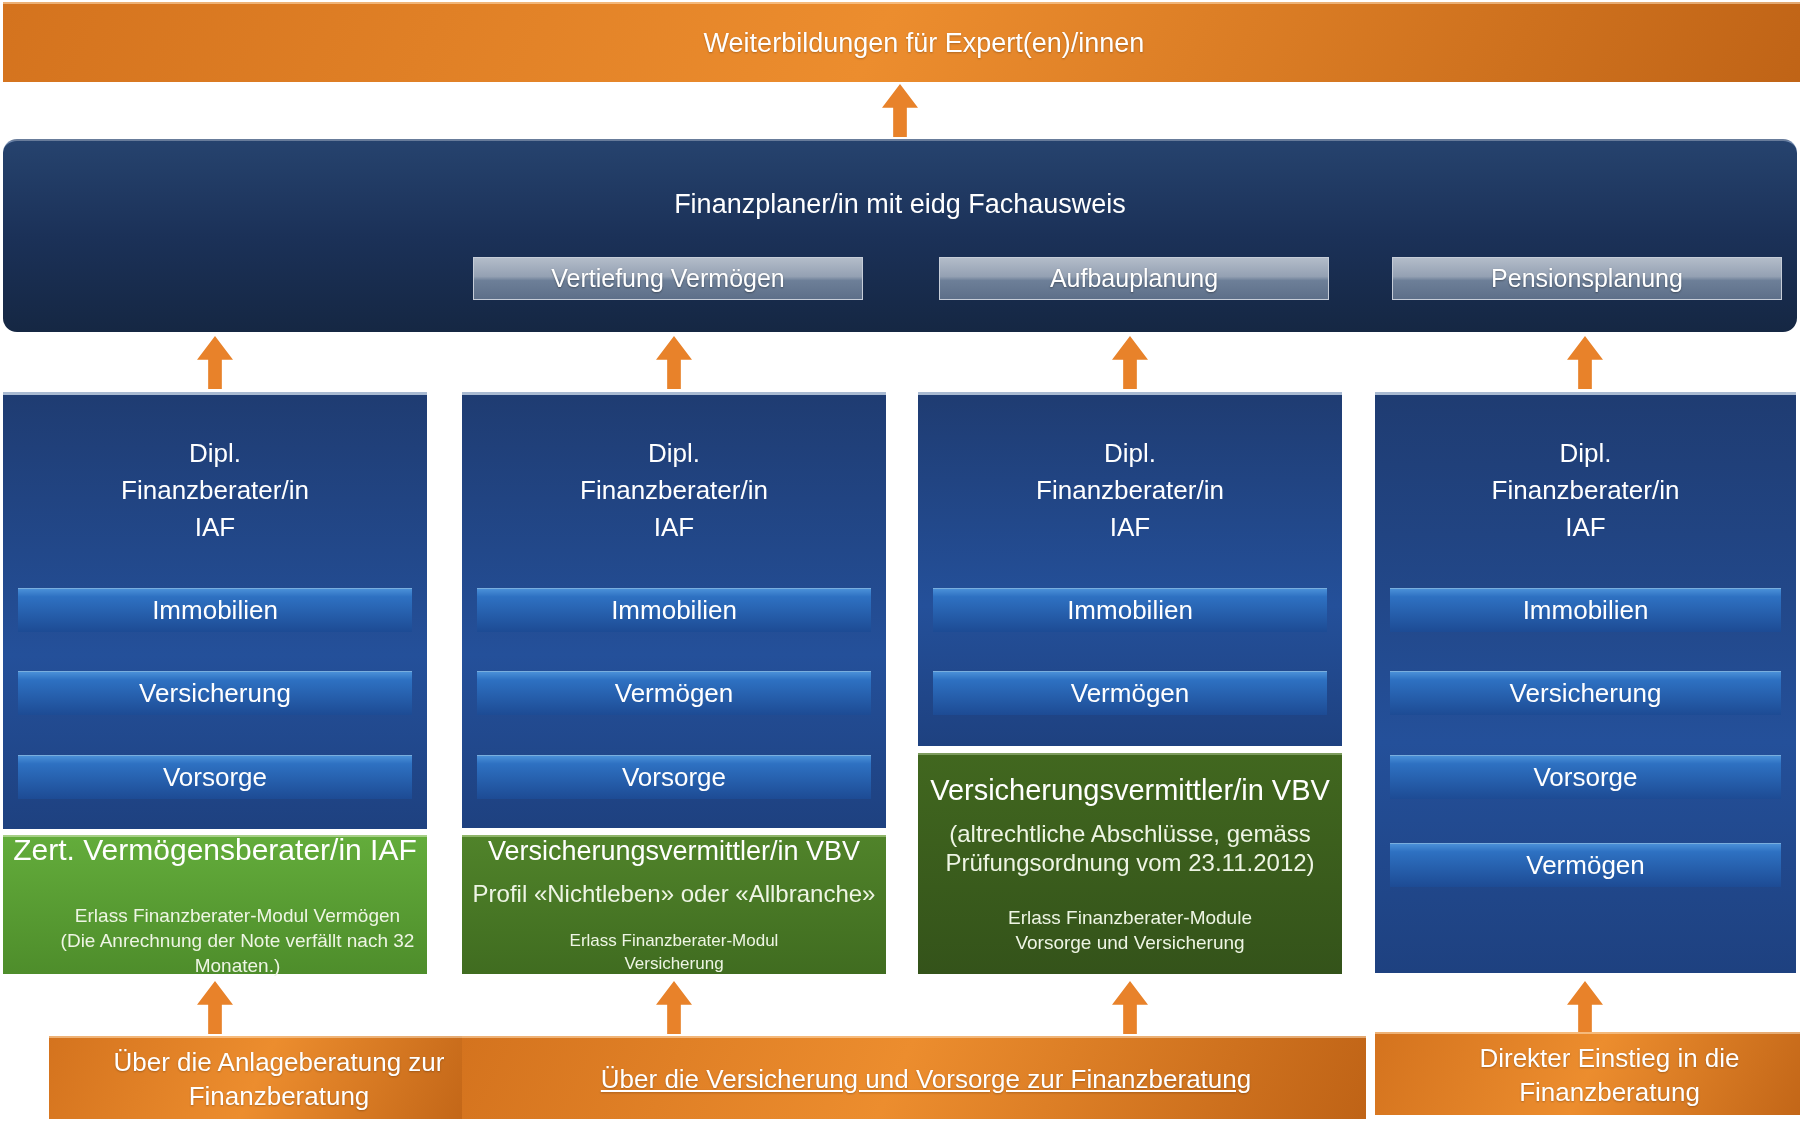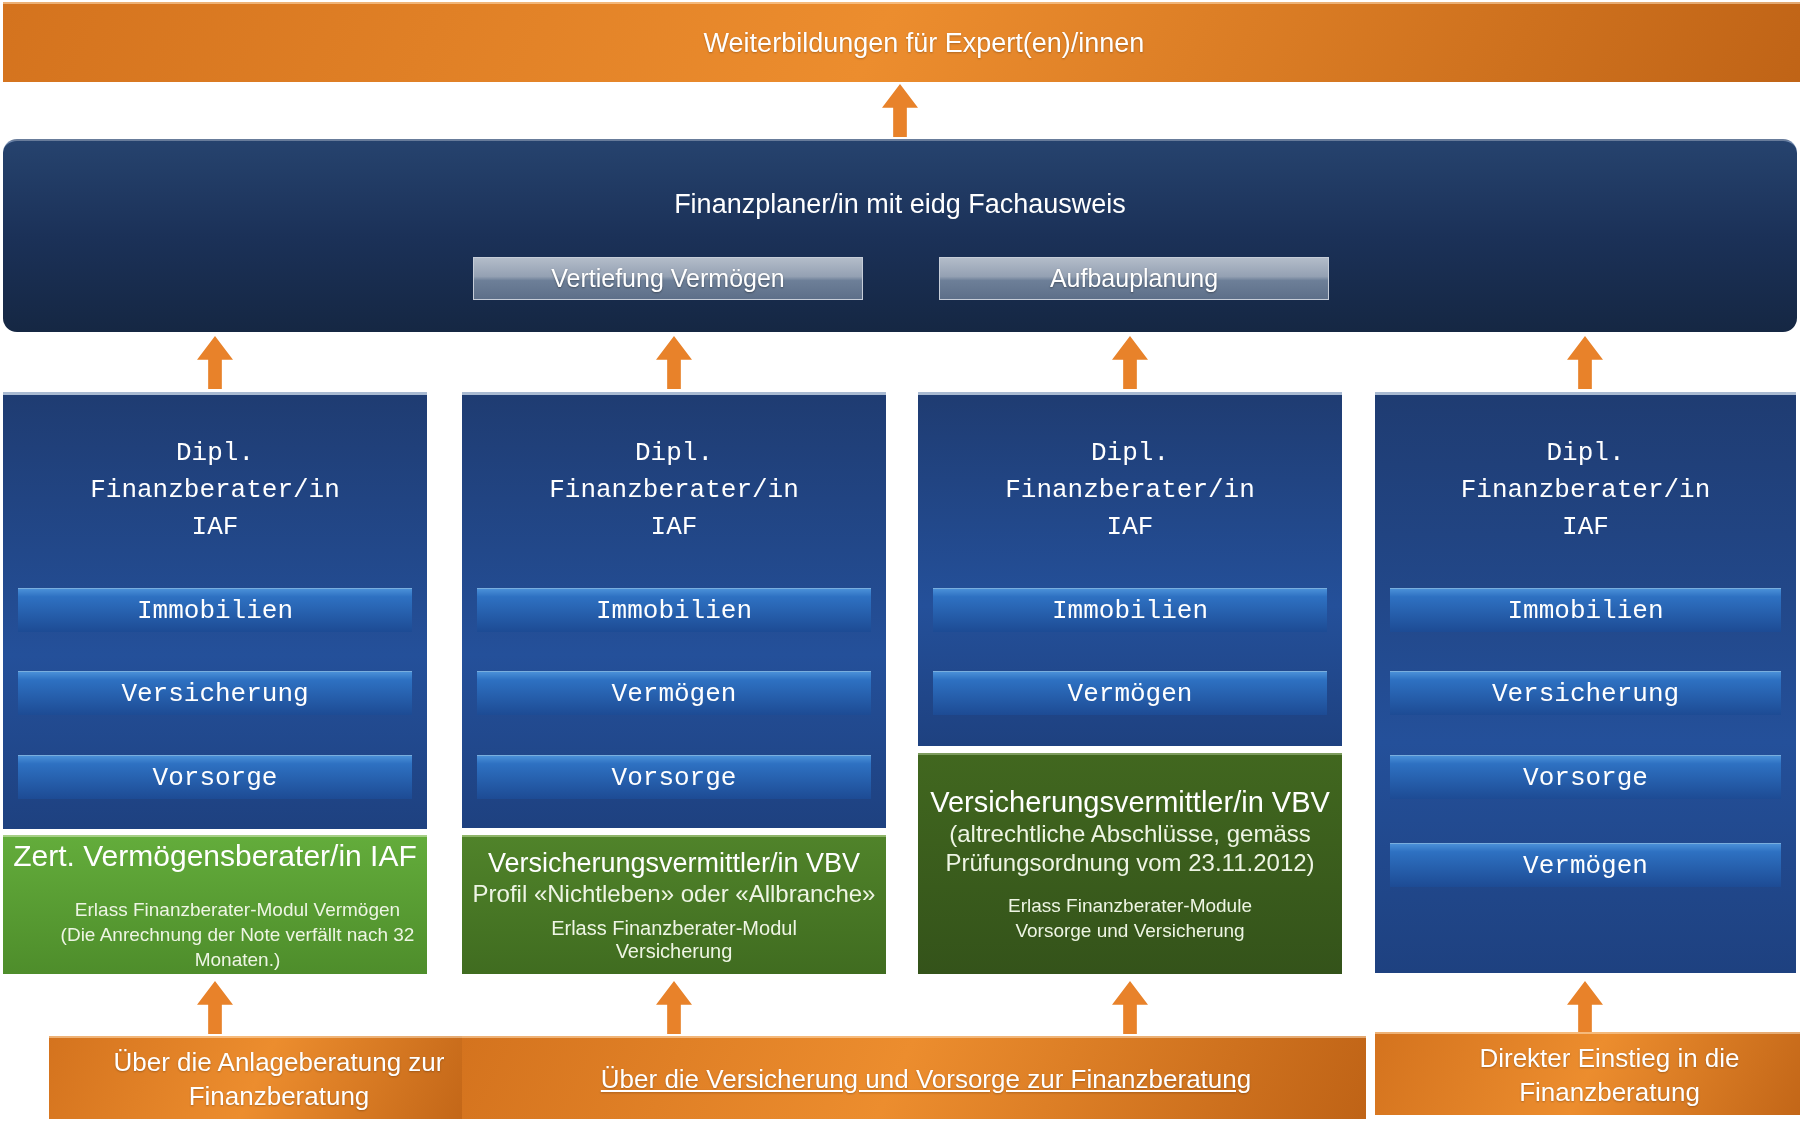--- a/index.html
+++ b/index.html
@@ -80,6 +80,9 @@
     </div>
     <div class="abs gray-btn center-flex" style="left:936px;top:116px;width:390px;height:43px;">
       <span>Aufbauplanung</span>
+    </div>
+    <div class="abs gray-btn center-flex" style="left:1389px;top:116px;width:390px;height:43px;">
+      <span>Pensionsplanung</span>
     </div>
   </div>
 

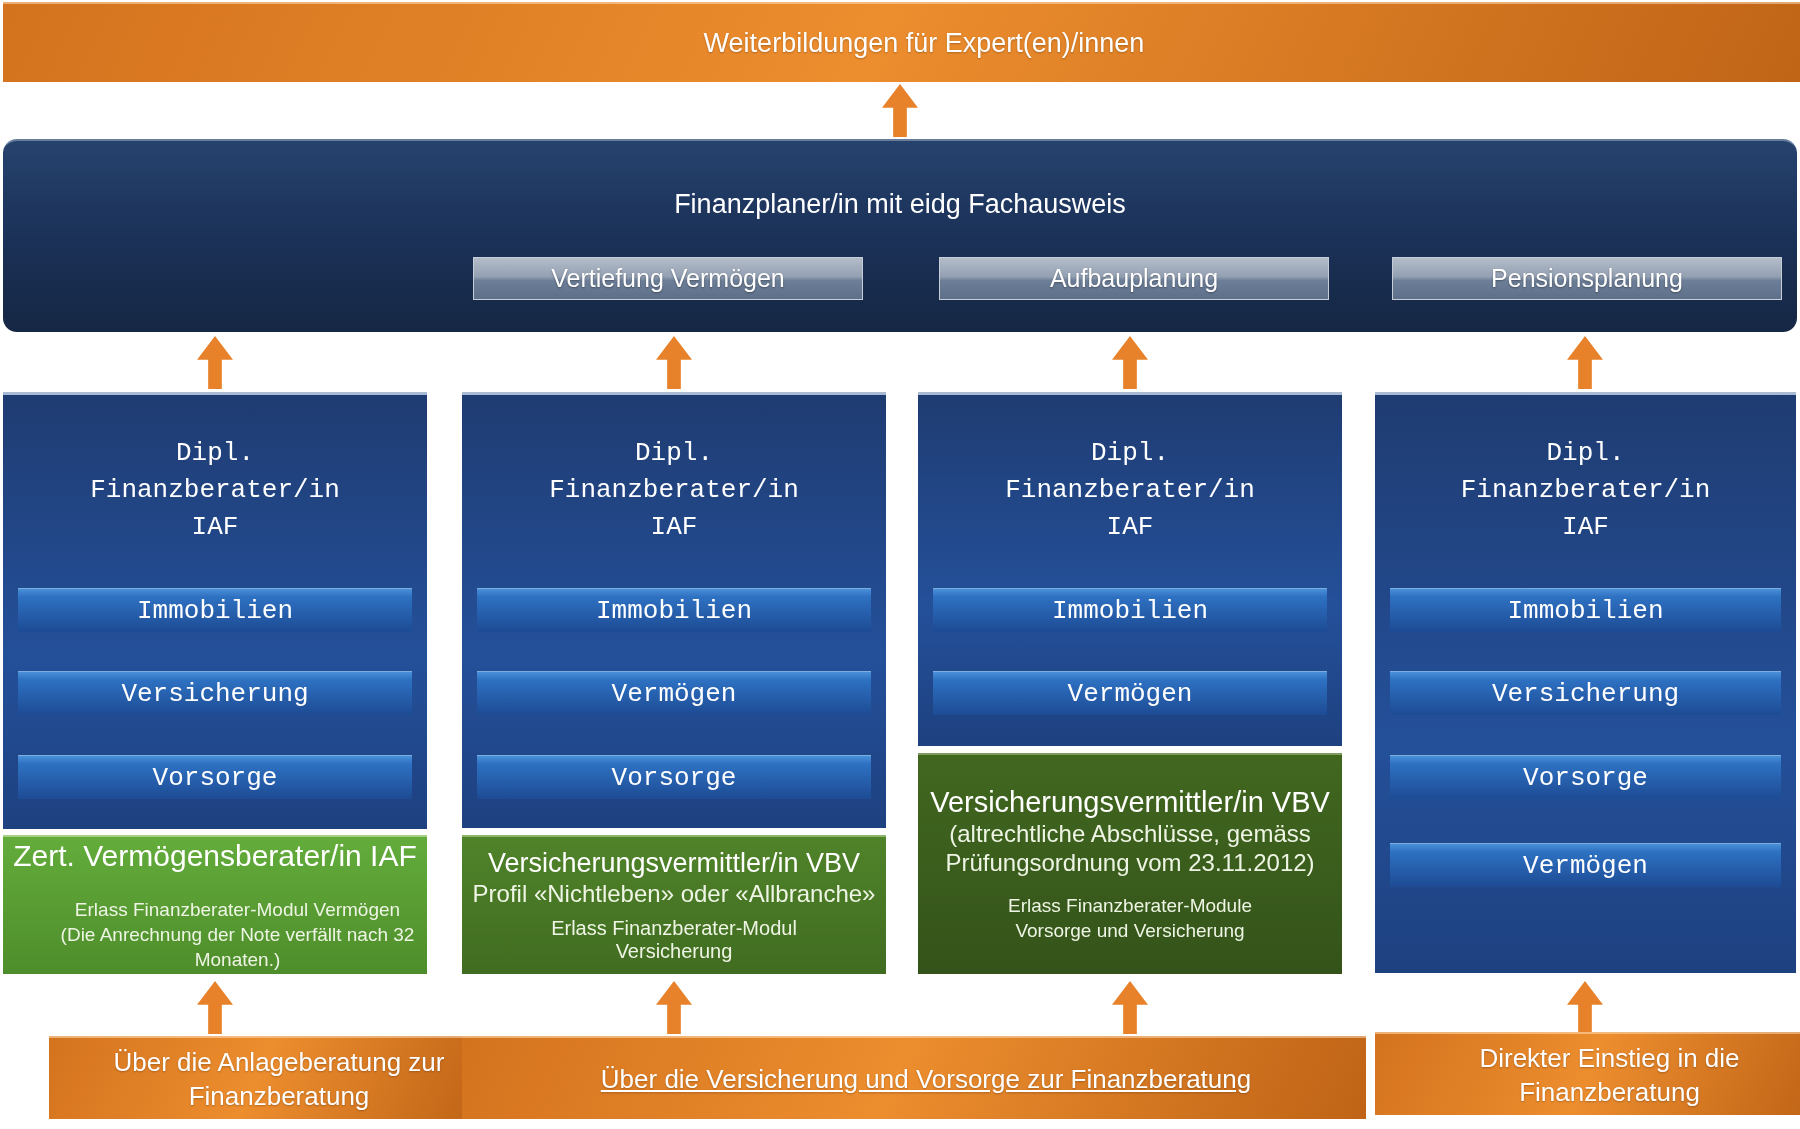--- a/index.html
+++ b/index.html
@@ -32,7 +32,7 @@
 
   .blue-box {
     background:linear-gradient(180deg,#1f3c72 0%,#24509a 60%,#1e4180 100%);
-    border-top:3px solid #a9bad2; box-sizing:border-box;font-family:Liberation Mono, monospace;
+    border-top:3px solid #a9bad2; box-sizing:border-box;
   }
   .diploma { left:0; right:0; top:40px; font-size:26px; line-height:37px;
     white-space:pre-line; text-align:center; }

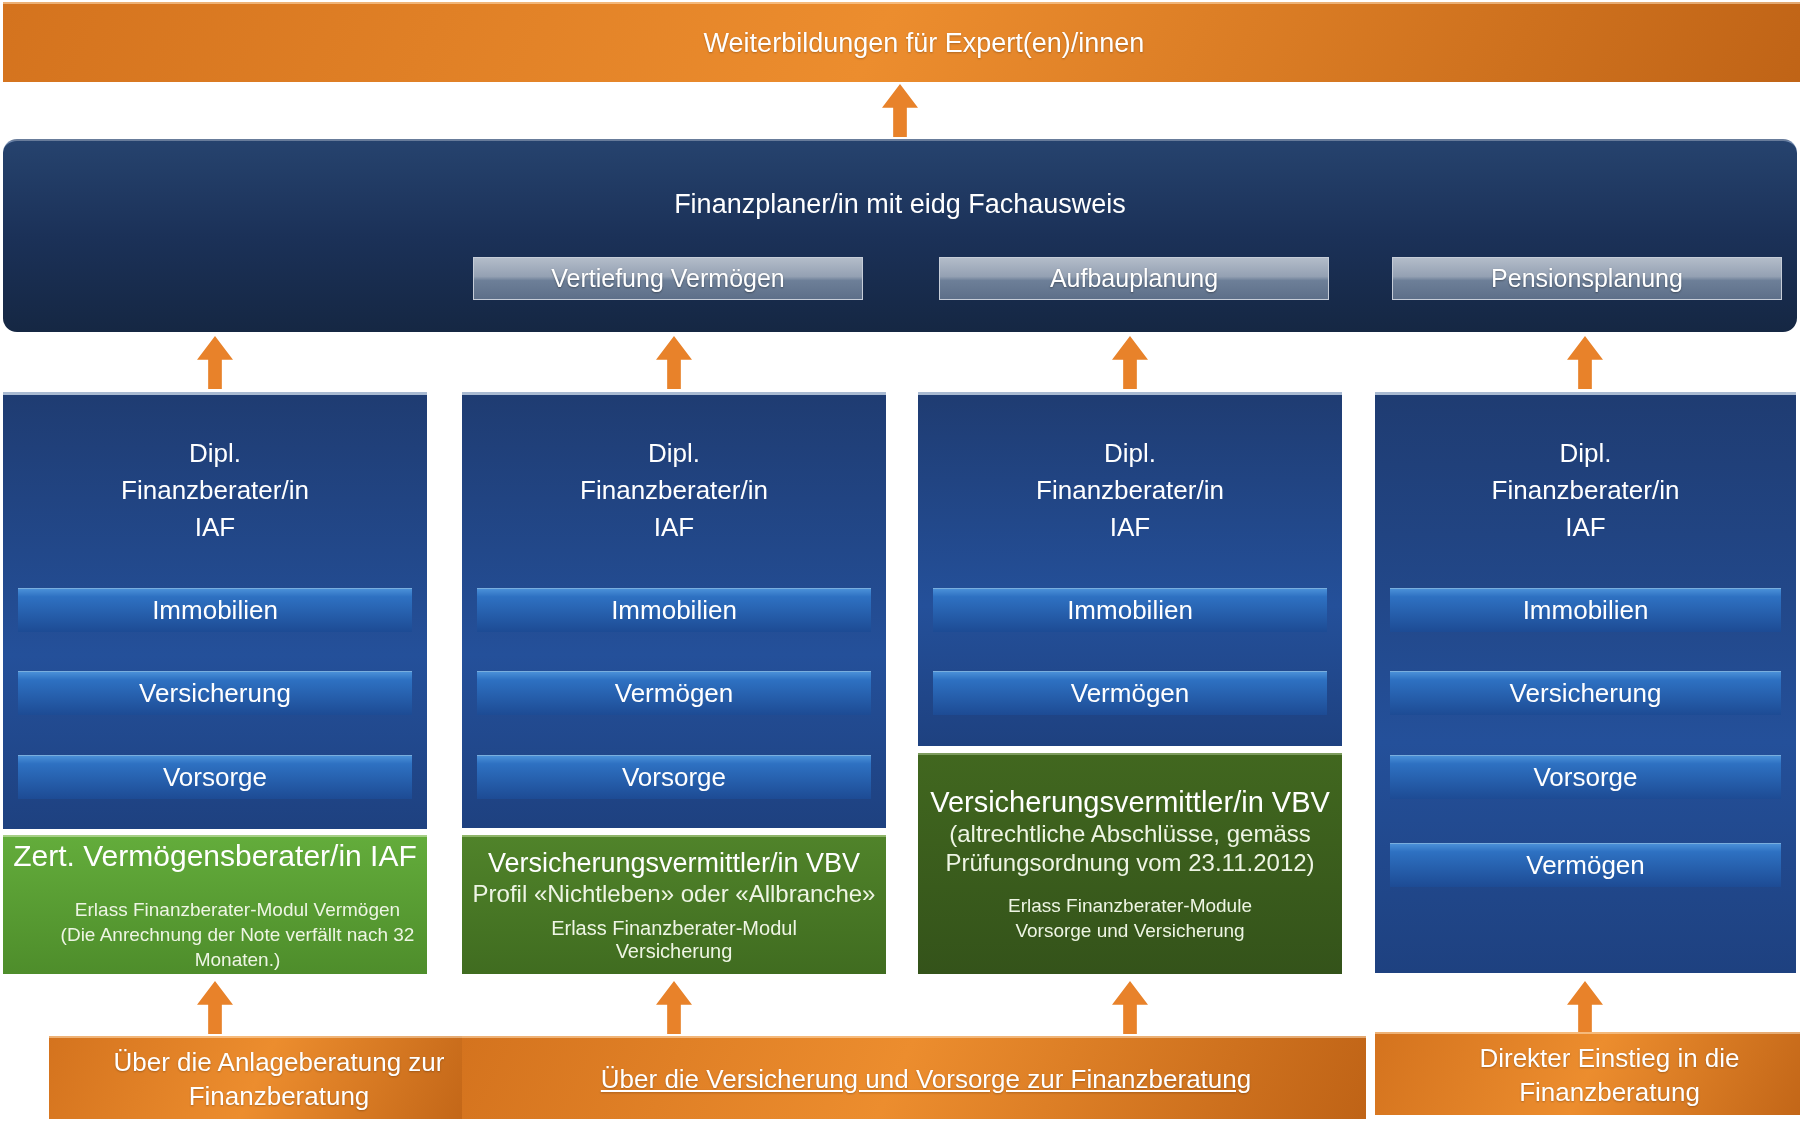--- a/index.html
+++ b/index.html
@@ -45,7 +45,7 @@
   }
 
   .green-box { box-sizing:border-box; display:flex; flex-direction:column;
-    align-items:center; justify-content:center; text-align:center; }
+    align-items:center; justify-content:center; text-align:center;gap:12px; }
   .green-1 { background:linear-gradient(180deg,#63ac3b 0%,#4e8d2b 100%); border-top:2px solid #a6cf87; }
   .green-2 { background:linear-gradient(180deg,#50832a 0%,#406c20 100%); border-top:2px solid #8fb56a; }
   .green-3 { background:linear-gradient(180deg,#41671f 0%,#34531a 100%); border-top:2px solid #7d9c5e; }

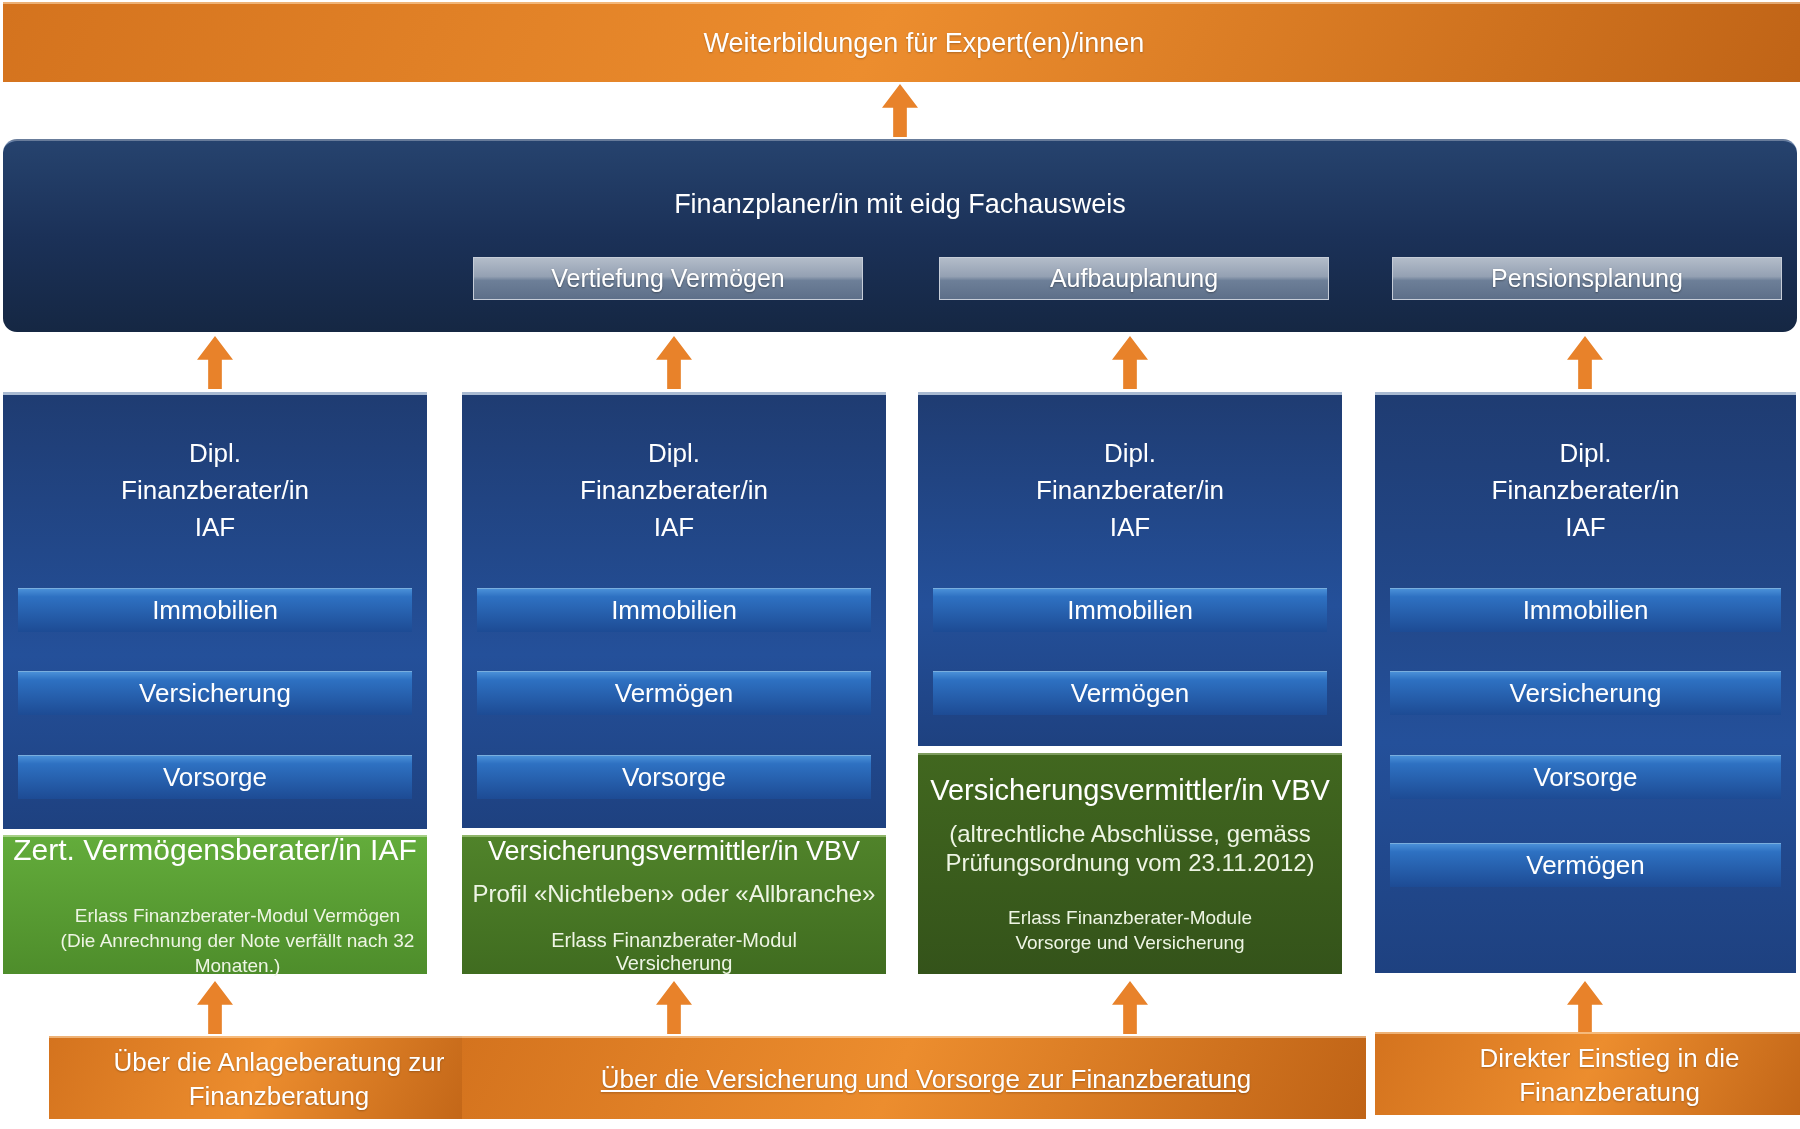--- a/index.html
+++ b/index.html
@@ -160,7 +160,7 @@
   <div class="abs green-box green-2" style="left:462px;top:835px;width:424px;height:139px;">
     <div class="green-title-md">Versicherungsvermittler/in VBV</div>
     <div class="green-sub">Profil «Nichtleben» oder «Allbranche»</div>
-    <div class="green-small" style="margin-top:9px;font-size:20px;line-height:23px;">Erlass Finanzberater-Modul
+    <div class="green-small" style="margin-top:9px;font-size:17px;line-height:23px;">Erlass Finanzberater-Modul
 Versicherung</div>
   </div>
 

